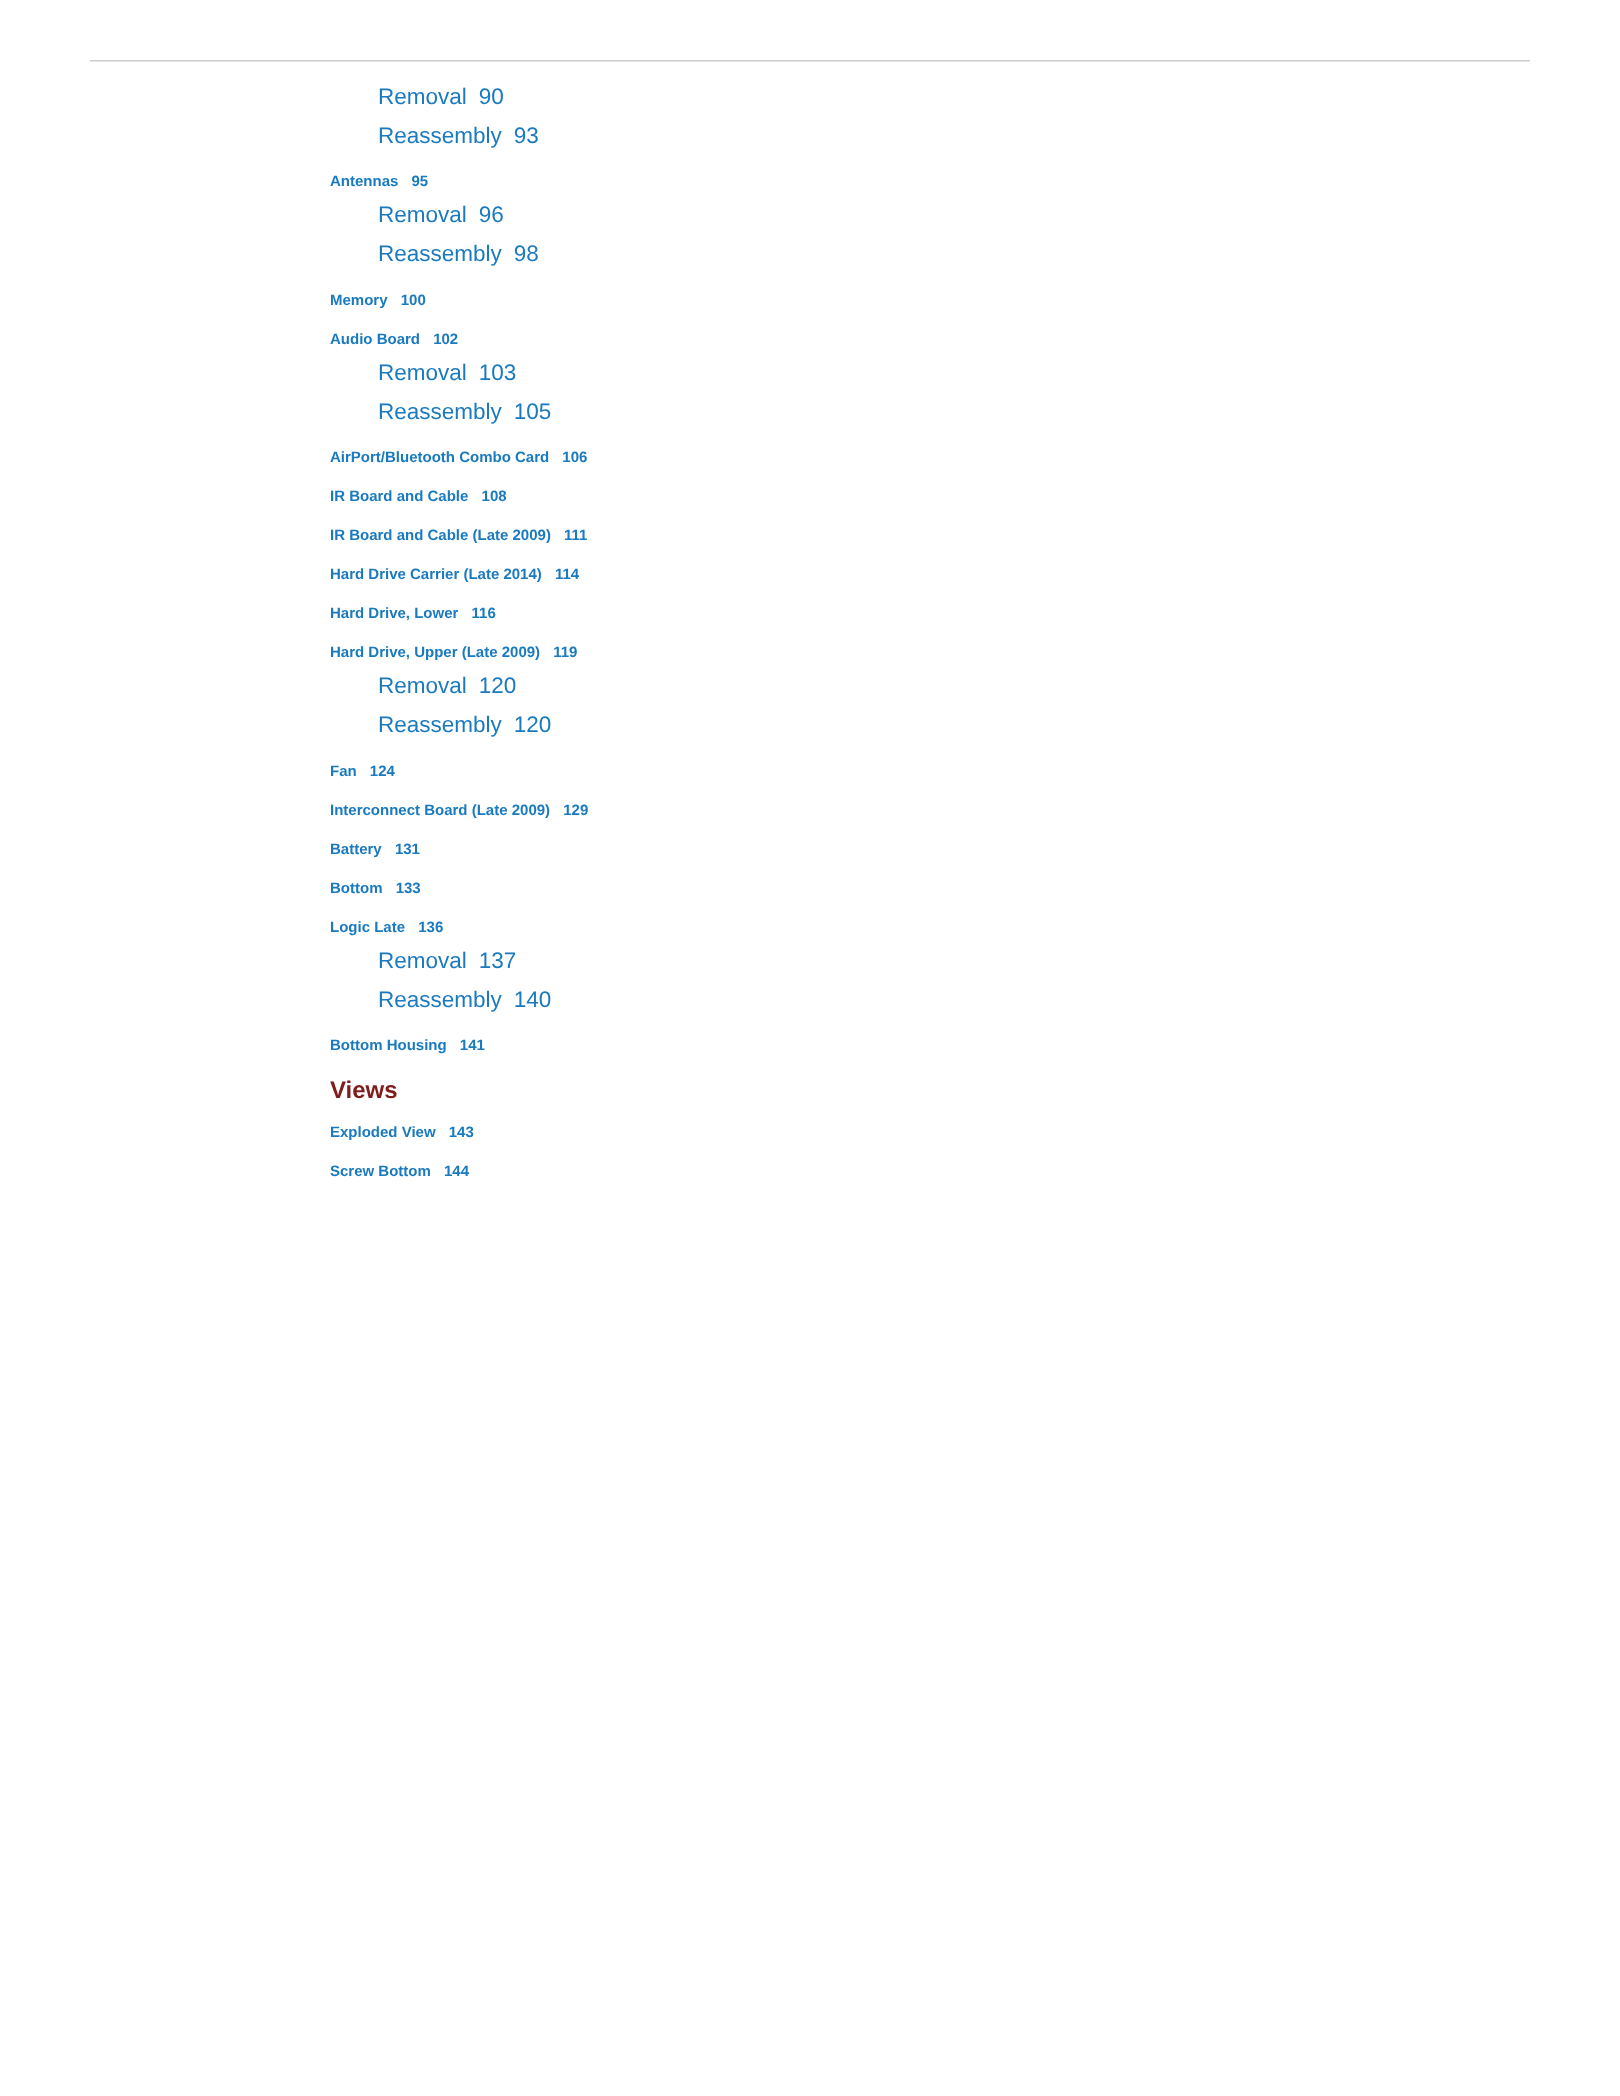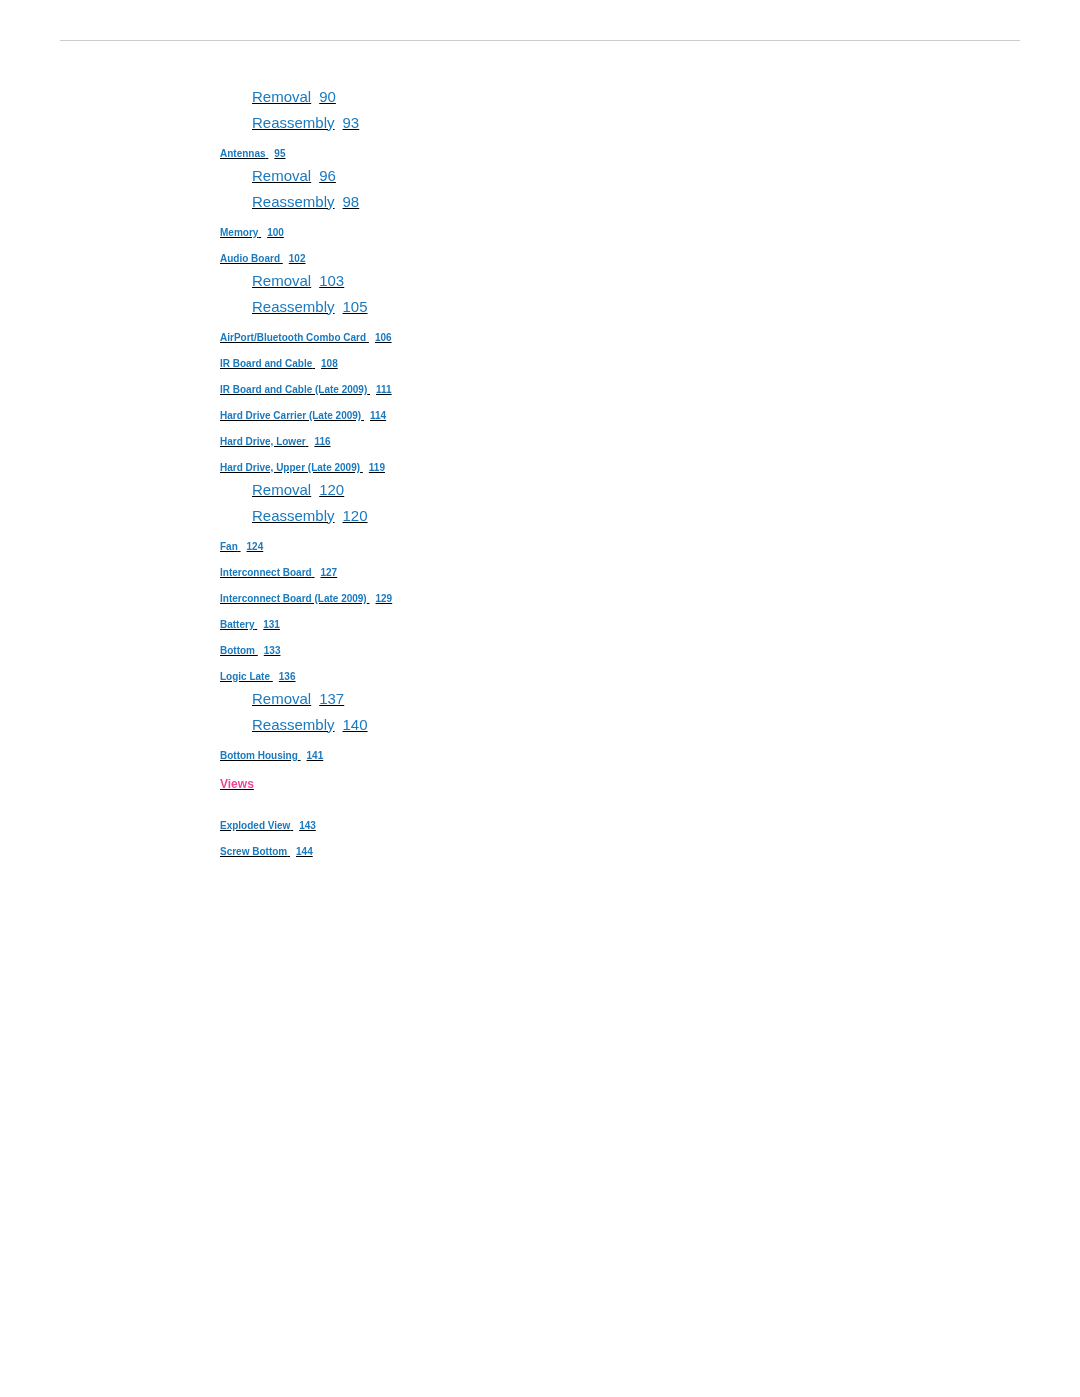--- a/index.html
+++ b/index.html
@@ -26,8 +26,7 @@
     }
 
     .content {
-      padding: 84px 220px 80px 220px;
-      text-decoration: underline;
+      padding: 52px 220px 80px 220px;
     }
 
     .entry {

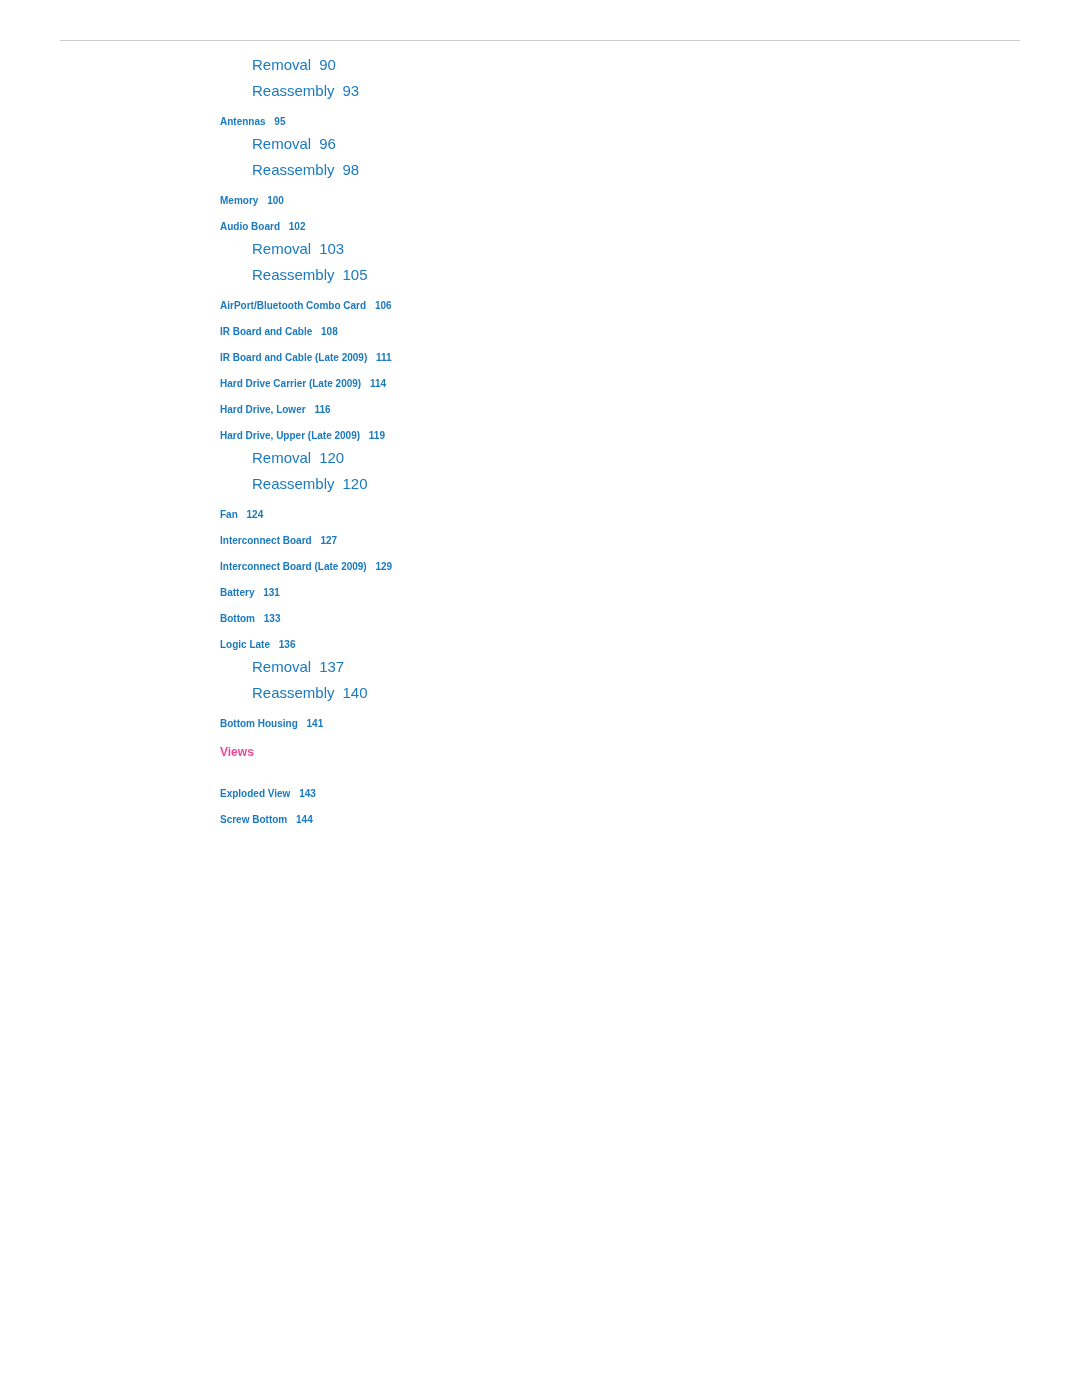--- a/index.html
+++ b/index.html
@@ -162,7 +162,7 @@
 
   <div class="entry spacing-top-sm">
     <span class="entry-link">
-      <span>Hard Drive Carrier (Late 2009)</span>
+      <span>Hard Drive Carrier (Late 2014)</span>
       <span class="page-num">114</span>
     </span>
   </div>

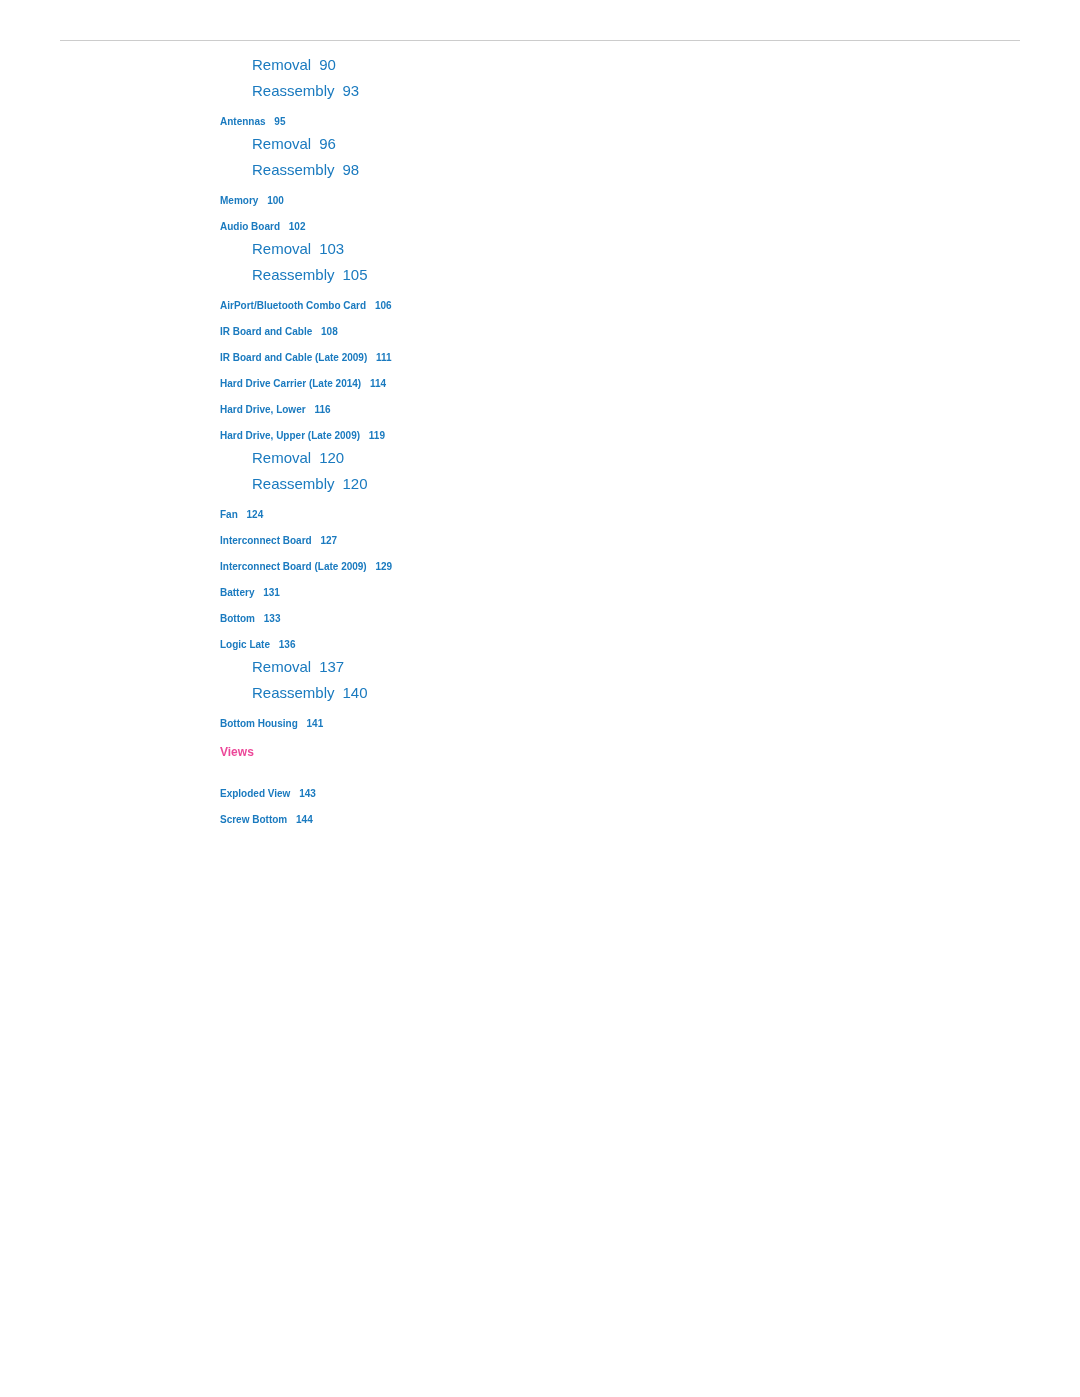--- a/index.html
+++ b/index.html
@@ -199,12 +199,6 @@
     </span>
   </div>
 
-  <div class="entry spacing-top-sm">
-    <span class="entry-link">
-      <span>Interconnect Board</span>
-      <span class="page-num">127</span>
-    </span>
-  </div>
 
   <div class="entry spacing-top-sm">
     <span class="entry-link">

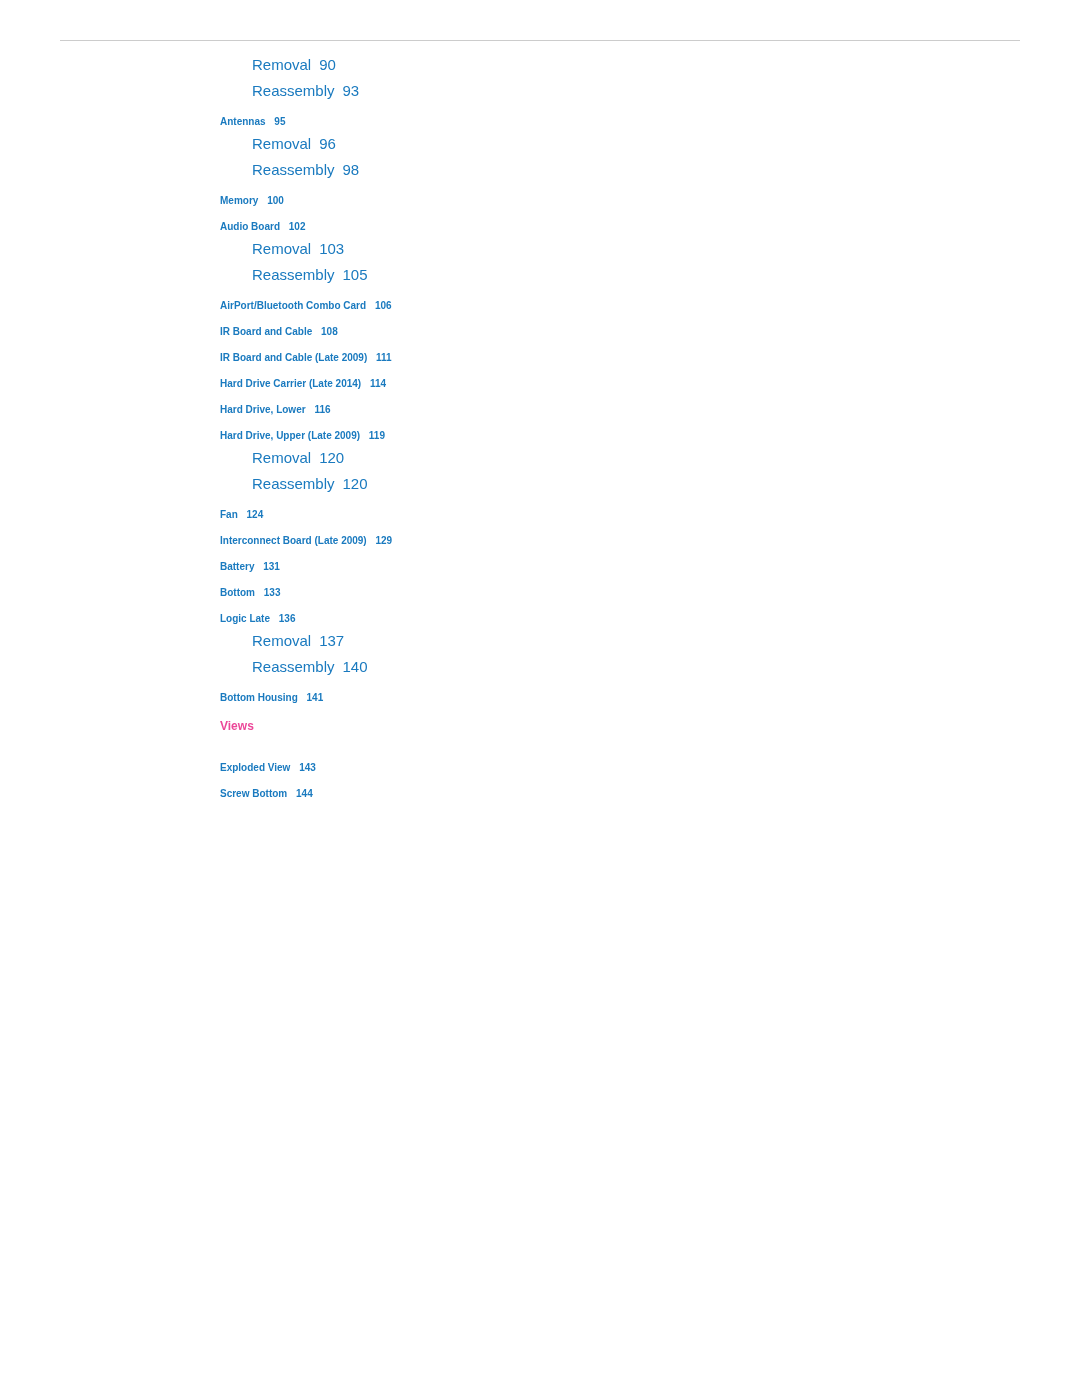--- a/index.html
+++ b/index.html
@@ -61,11 +61,11 @@
     }
 
     .section-heading {
-      font-size: 12px;
+      font-size: 16px;
       font-weight: 800;
-      color: #ec4899;
+      color: #7f1d1d;
       margin-top: 28px;
-      margin-bottom: 24px;
+      margin-bottom: 8px;
     }
 
     .group-header {

